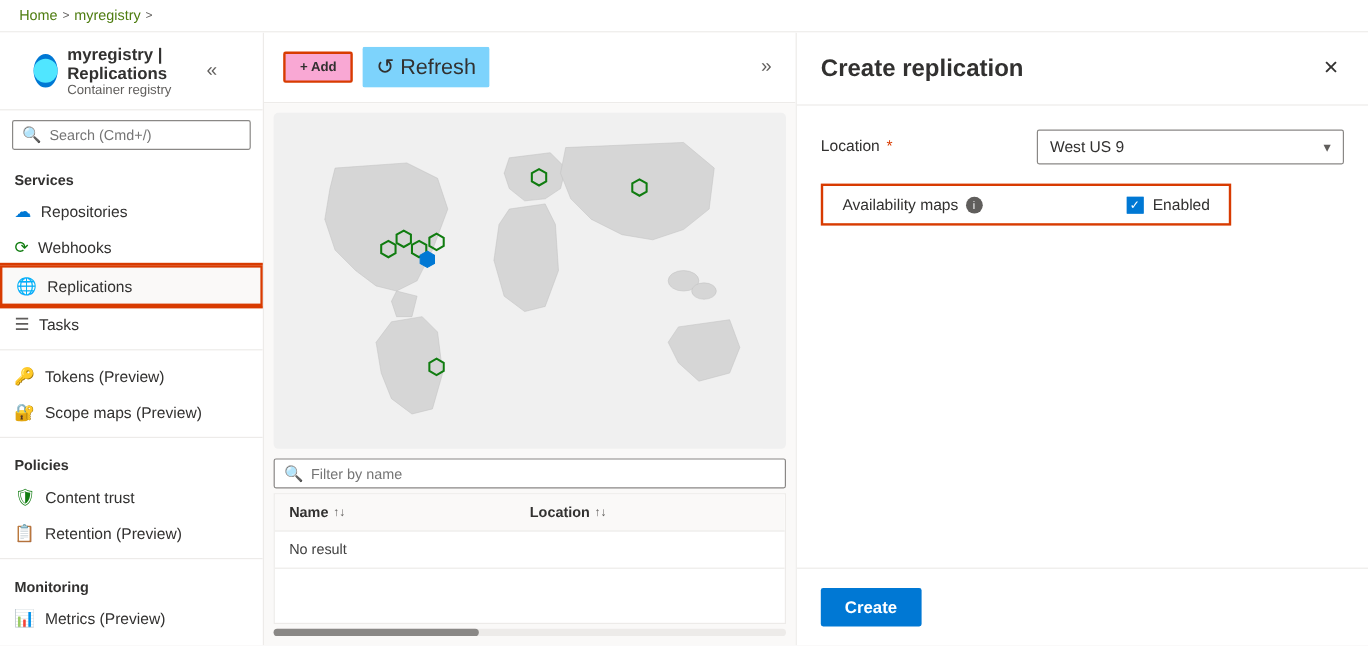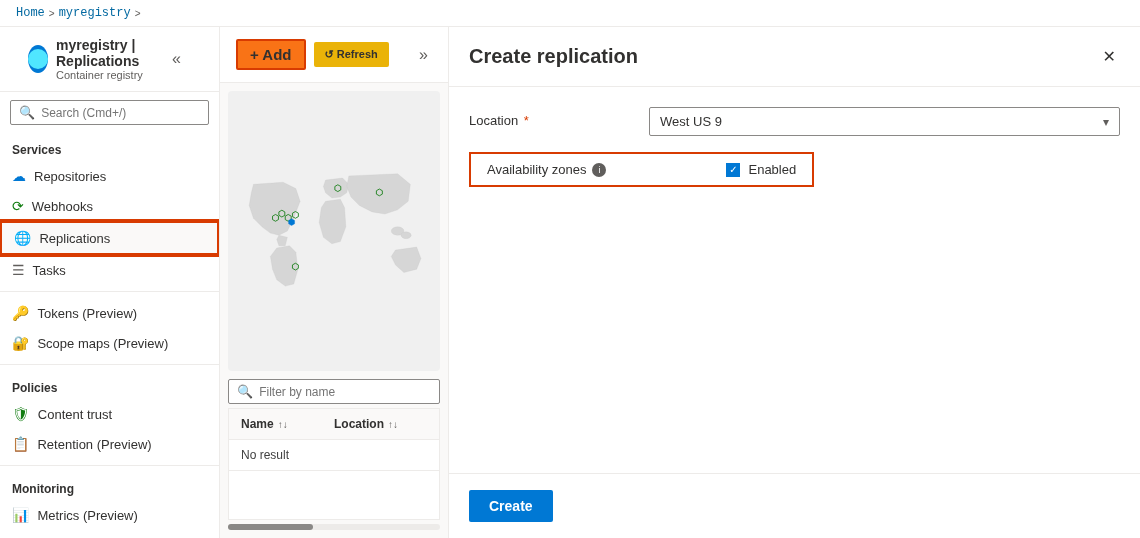--- a/index.html
+++ b/index.html
@@ -9,7 +9,7 @@
 
     
     .breadcrumb { display: flex; align-items: center; padding: 6px 16px; font-size: 12px; background: #fff; border-bottom: 1px solid #edebe9; gap: 4px; }
-    .breadcrumb a { color: #0369a1; text-decoration: none; font-family: Liberation Mono, monospace; }
+    .breadcrumb a { color: #4d7c0f; text-decoration: none; }
     .breadcrumb-sep { color: #605e5c; font-size: 10px; }
 
     

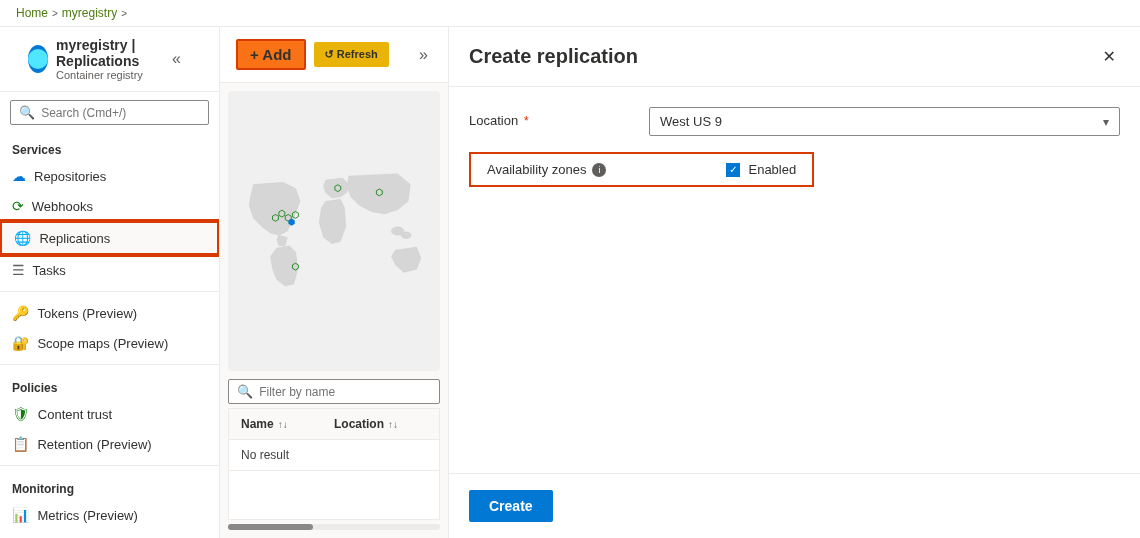--- a/index.html
+++ b/index.html
@@ -51,7 +51,7 @@
 
     
     .toolbar { display: flex; align-items: center; padding: 8px 16px; background: #fff; border-bottom: 1px solid #edebe9; gap: 8px; }
-    .btn-add { display: flex; align-items: center; gap: 4px; padding: 5px 12px; background: #f97316; border: 2px solid #d83b01; color: #323130; cursor: pointer; font-size: 15px; font-weight: 600; border-radius: 2px; }
+    .btn-add { display: flex; align-items: center; gap: 4px; padding: 5px 12px; background: #f9a8d4; border: 2px solid #d83b01; color: #323130; cursor: pointer; font-size: 11px; font-weight: 600; border-radius: 2px; }
     .btn-refresh { display: flex; align-items: center; gap: 4px; padding: 5px 10px; background: #eab308; border: 1px solid transparent; color: #323130; cursor: pointer; font-size: 11px; border-radius: 2px; font-weight: bold; }
 
     

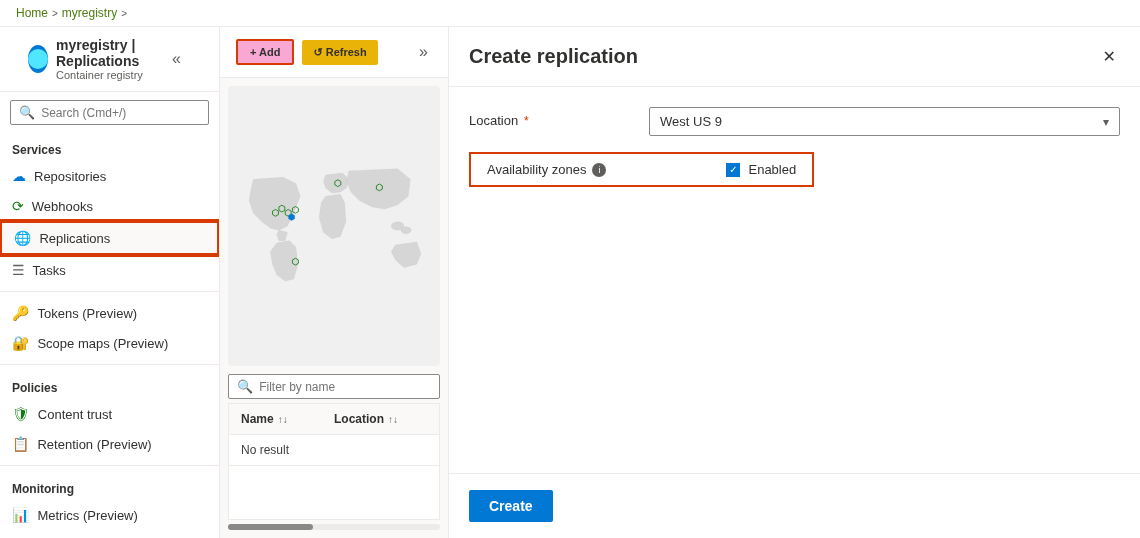--- a/index.html
+++ b/index.html
@@ -52,7 +52,7 @@
     
     .toolbar { display: flex; align-items: center; padding: 8px 16px; background: #fff; border-bottom: 1px solid #edebe9; gap: 8px; }
     .btn-add { display: flex; align-items: center; gap: 4px; padding: 5px 12px; background: #f9a8d4; border: 2px solid #d83b01; color: #323130; cursor: pointer; font-size: 11px; font-weight: 600; border-radius: 2px; }
-    .btn-refresh { display: flex; align-items: center; gap: 4px; padding: 5px 10px; background: #eab308; border: 1px solid transparent; color: #323130; cursor: pointer; font-size: 11px; border-radius: 2px; font-weight: bold; }
+    .btn-refresh { display: flex; align-items: center; gap: 4px; padding: 5px 10px; background: #7dd3fc; border: 1px solid transparent; color: #323130; cursor: pointer; font-size: 18px; border-radius: 2px; }
 
     
     .map-table-area { flex: 1; display: flex; flex-direction: column; overflow: hidden; padding: 8px; background: #faf9f8; }

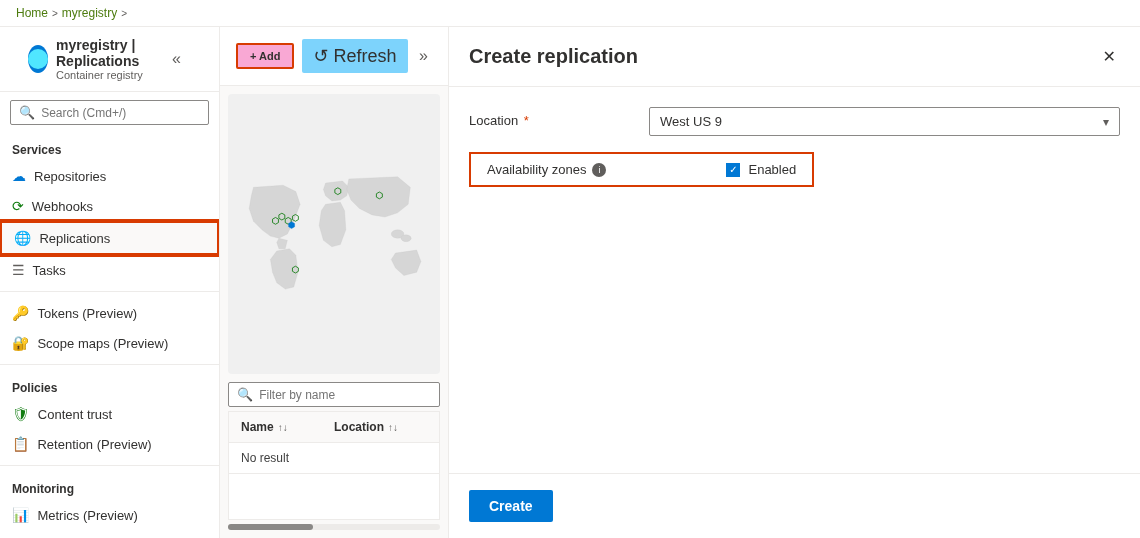--- a/index.html
+++ b/index.html
@@ -71,7 +71,7 @@
     .sort-icon { font-size: 10px; color: #605e5c; }
 
     
-    .right-panel { width: 692px; background: #fff; border-left: 1px solid #edebe9; display: flex; flex-direction: column; overflow: hidden; flex-shrink: 0; }
+    .right-panel { width: 477px; background: #fff; border-left: 1px solid #edebe9; display: flex; flex-direction: column; overflow: hidden; flex-shrink: 0; }
     .right-panel-header { display: flex; align-items: center; justify-content: space-between; padding: 16px 20px; border-bottom: 1px solid #edebe9; }
     .right-panel-title { font-size: 20px; font-weight: 600; }
     .close-btn { background: none; border: none; cursor: pointer; font-size: 16px; color: #323130; padding: 4px; }

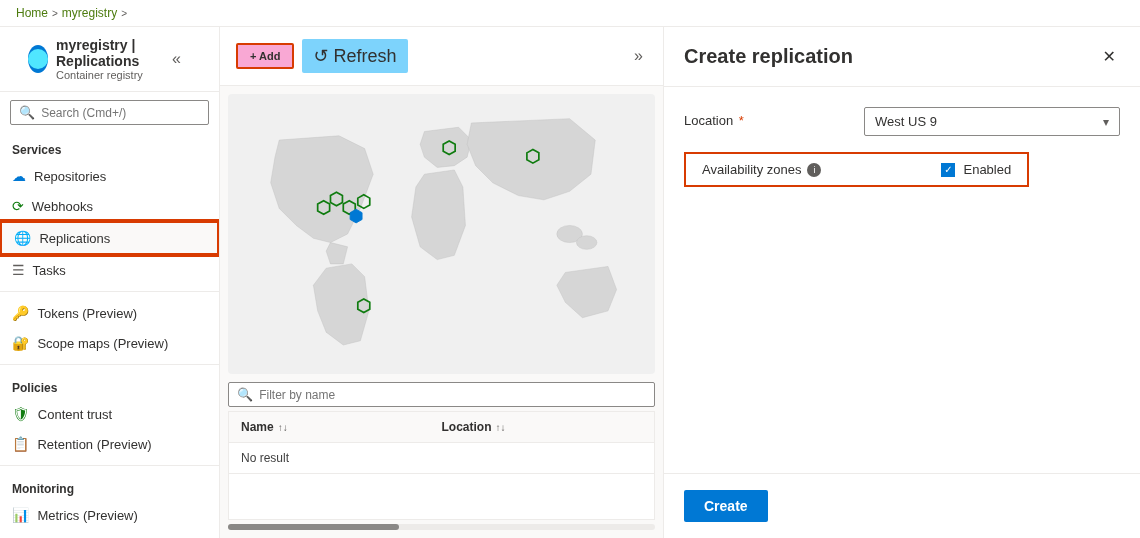--- a/index.html
+++ b/index.html
@@ -286,7 +286,7 @@
         <div class="form-row">
           <div class="outlined-box" style="border: 2px solid #d83b01; padding: 8px 16px; display:flex; align-items:center; gap: 120px;">
             <div style="display:flex; align-items:center; gap:6px;">
-              <span>Availability zones</span>
+              <span>Availability maps</span>
               <div class="info-icon">
                 <span>i</span>
               </div>

